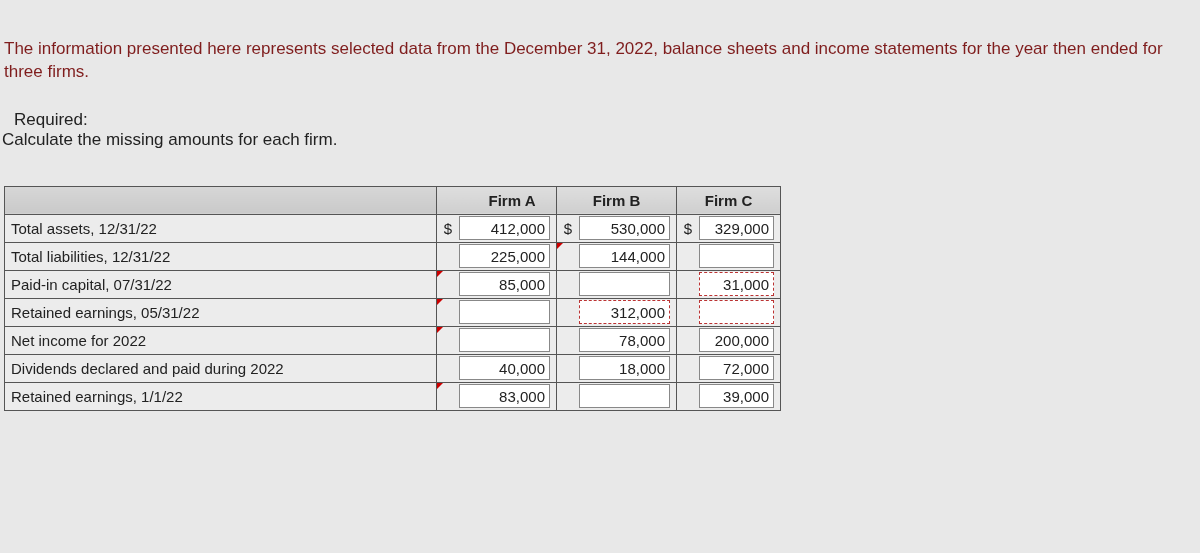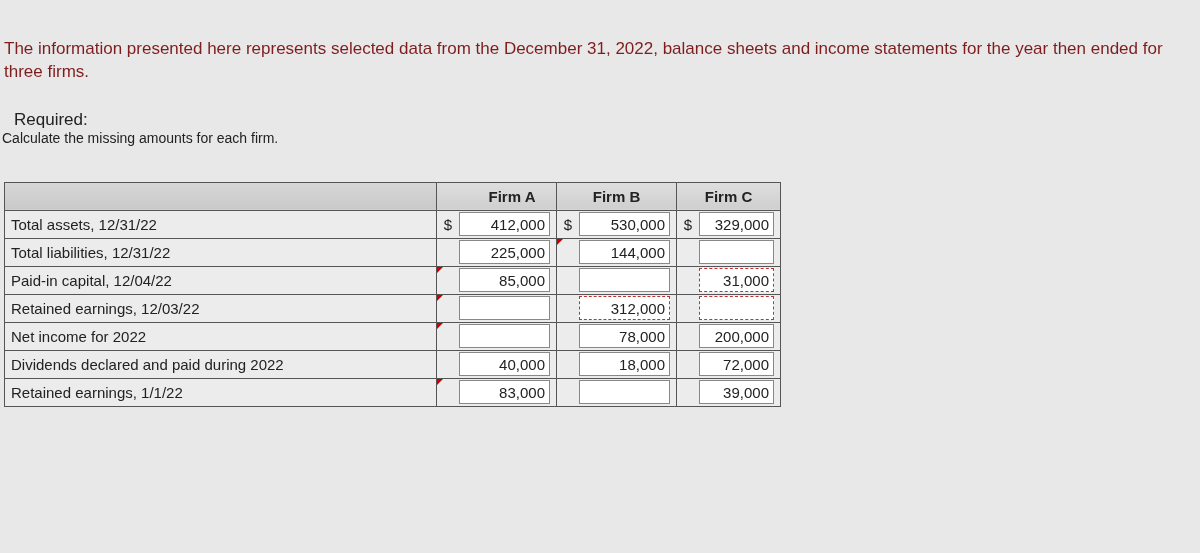--- a/index.html
+++ b/index.html
@@ -30,7 +30,7 @@
     padding-left: 14px;
   }
   .req-text {
-    font-size: 14px;
+    font-size: 17px;
     padding-left: 2px;
     margin-bottom: 36px;
   }

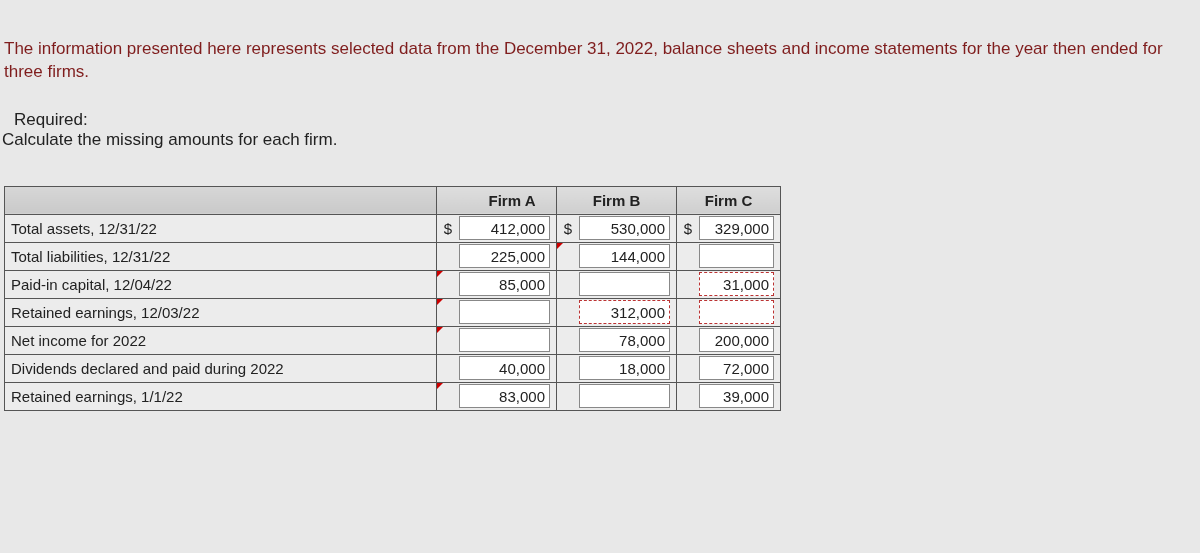--- a/index.html
+++ b/index.html
@@ -174,7 +174,7 @@
     </tr>
 
     <tr>
-      <td class="rowlabel">Paid-in capital, 12/04/22</td>
+      <td class="rowlabel">Paid-in capital, 07/31/22</td>
       <td class="valcell colA tick">
         <div class="valwrap">
               <span class="dollar"></span>

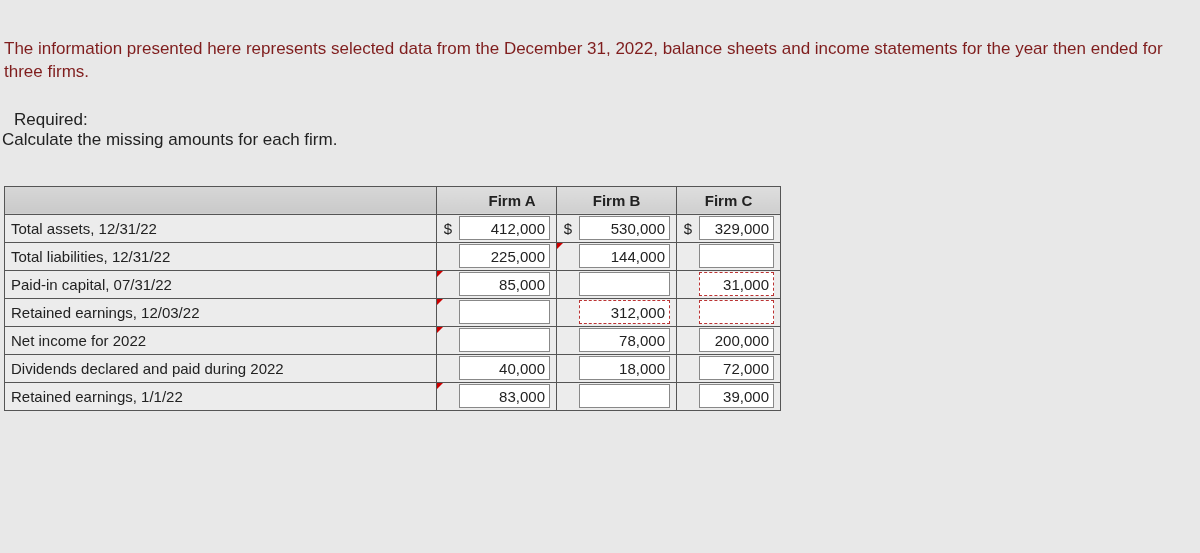--- a/index.html
+++ b/index.html
@@ -196,7 +196,7 @@
     </tr>
 
     <tr>
-      <td class="rowlabel">Retained earnings, 12/03/22</td>
+      <td class="rowlabel">Retained earnings, 05/31/22</td>
       <td class="valcell colA tick">
         <div class="valwrap">
               <span class="dollar"></span>

